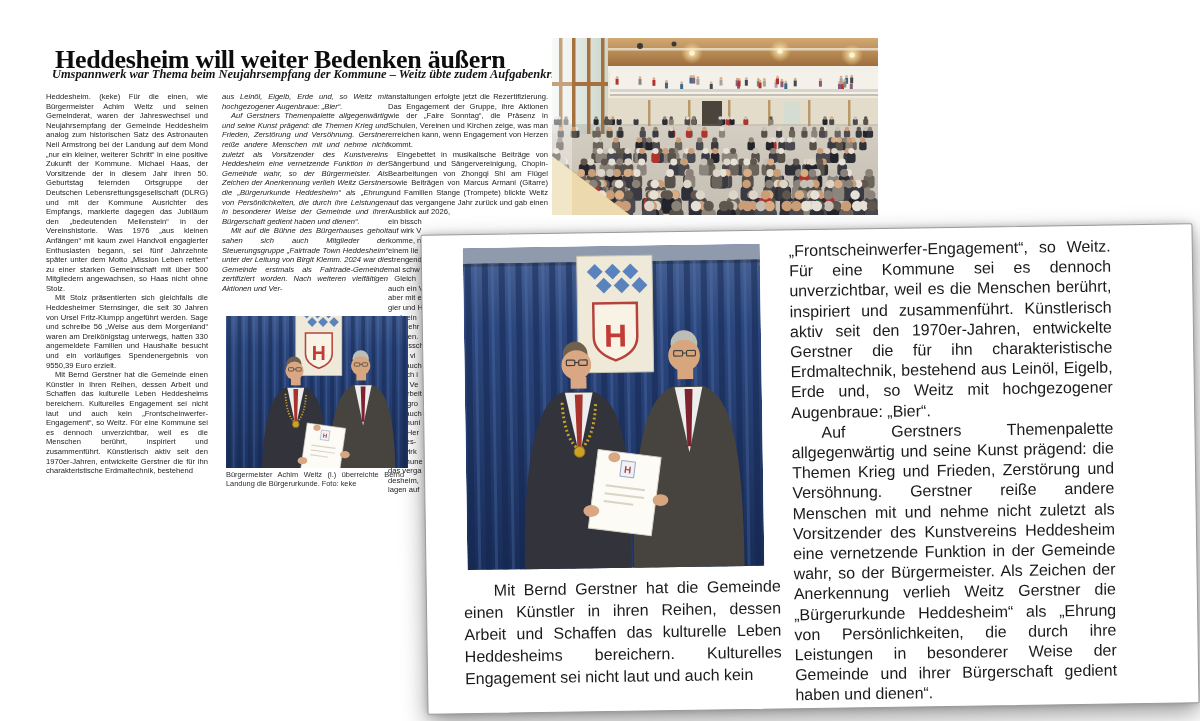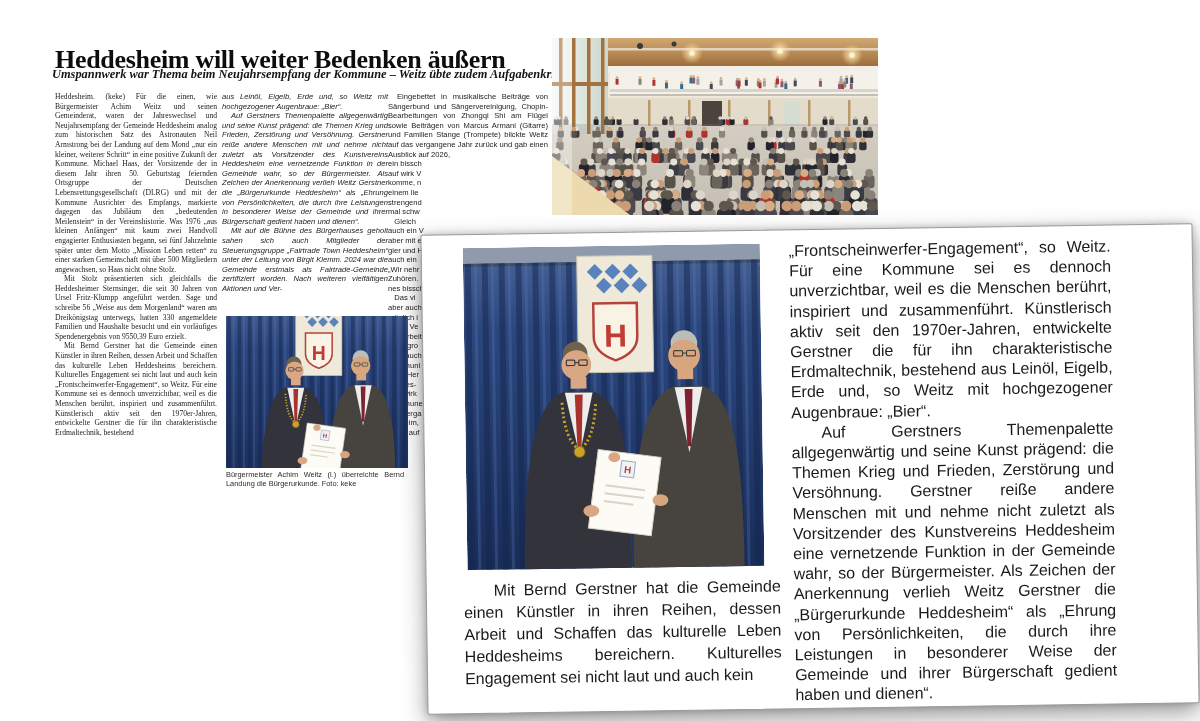--- a/index.html
+++ b/index.html
@@ -21,7 +21,7 @@
     text-align:justify;color:#222;}
   .col p{margin:0;text-indent:9px;}
   .col p.noindent{text-indent:0;}
-  #col1{left:55px;width:162px;font-family:Liberation Serif, serif;}
+  #col1{left:46px;width:162px;}
   #col2{left:222px;width:166px;font-style:italic;}
   #col3{left:388px;width:160px;}
   .frag-block div{white-space:pre;overflow:hidden;}

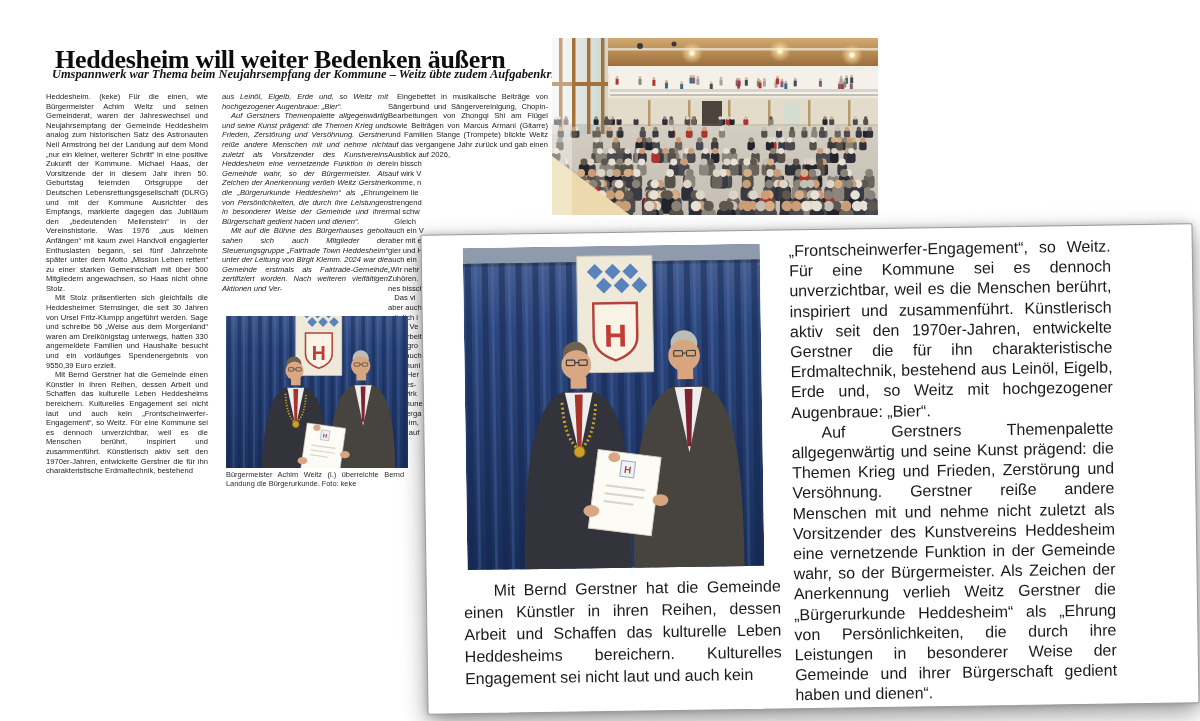--- a/index.html
+++ b/index.html
@@ -181,6 +181,7 @@
 </div>
 
 <div class="col" id="col3">
+  <p class="noindent">anstaltungen erfolgte jetzt die Rezertifizierung. Das Engagement der Gruppe, ihre Aktionen wie der „Faire Sonntag“, die Präsenz in Schulen, Vereinen und Kirchen zeige, was man erreichen kann, wenn Engagement von Herzen kommt.</p>
   <p>Eingebettet in musikalische Beiträge von Sängerbund und Sängervereinigung, Chopin-Bearbeitungen von Zhongqi Shi am Flügel sowie Beiträgen von Marcus Armani (Gitarre) und Familien Stange (Trompete) blickte Weitz auf das vergangene Jahr zurück und gab einen Ausblick auf 2026,</p>
   <div class="frag-block">
       <div>ein bissch</div>

